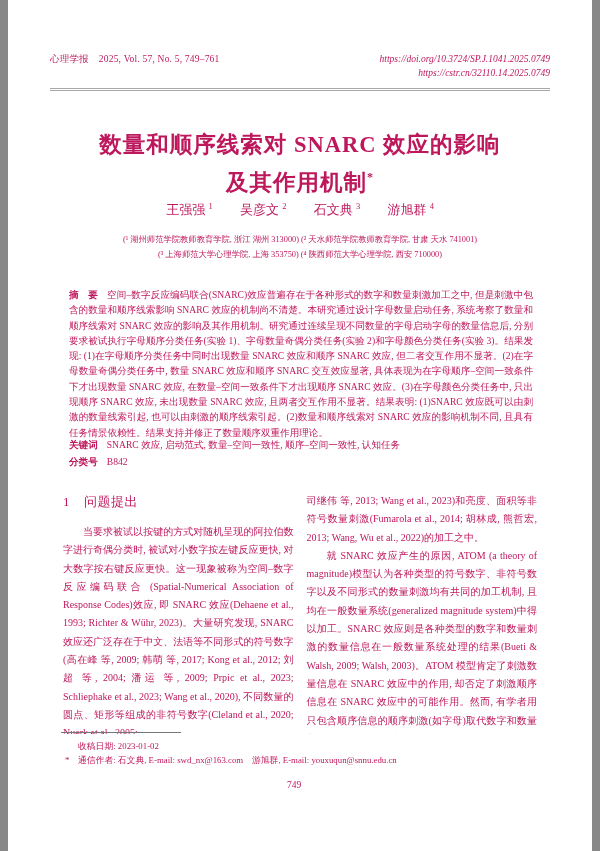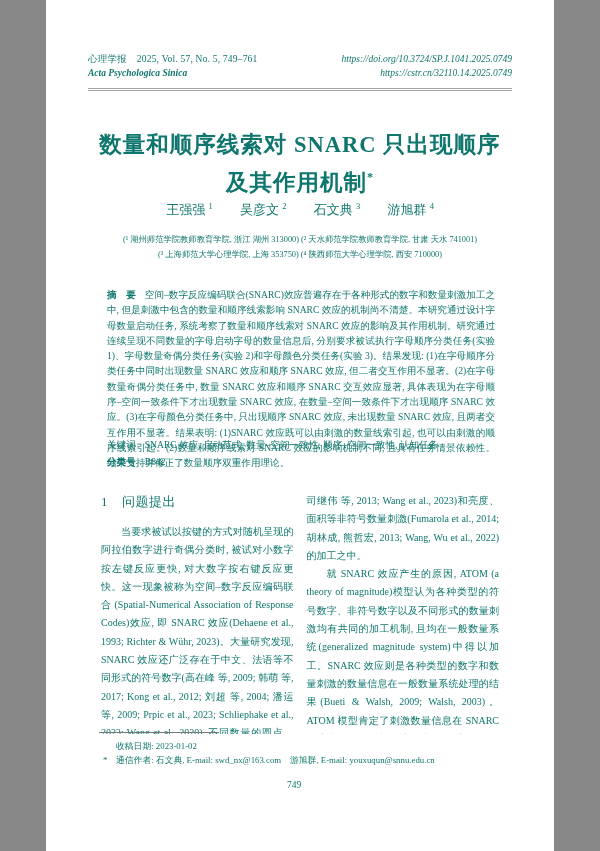--- a/index.html
+++ b/index.html
@@ -5,10 +5,10 @@
   * { margin:0; padding:0; box-sizing:border-box; }
   html,body { background:#888; }
   .page {
-    width:508px; height:851px;
+    width:584px; height:851px;
     margin:0 auto;
     background:#ffffff;
-    color:#0f766e;
+    color:#be185d;
     font-family:"Liberation Serif","DejaVu Serif",serif;
     position:relative;
     overflow:hidden;

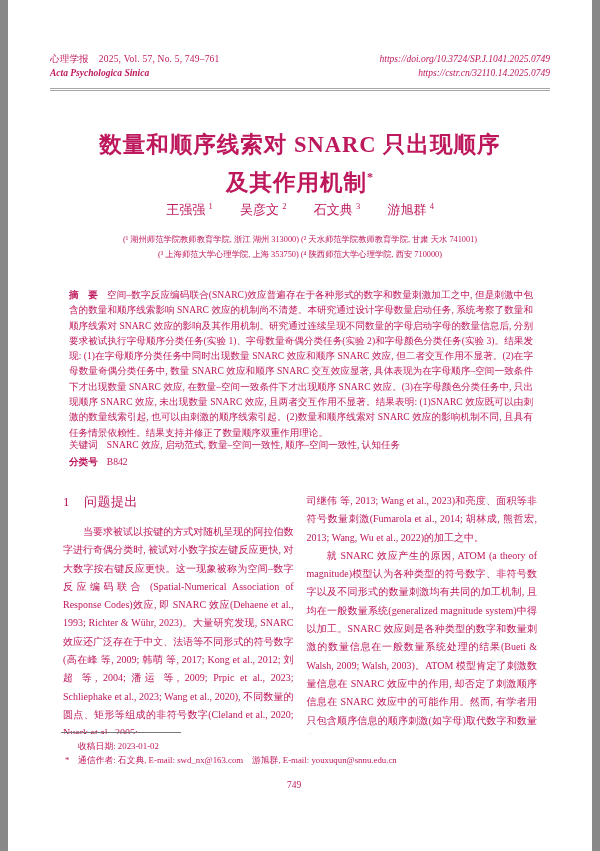--- a/index.html
+++ b/index.html
@@ -103,7 +103,6 @@
   <div class="jheader">
     <div class="left">
       <div class="cn"><b>心理学报</b><span>2025, Vol. 57, No. 5, 749–761</span></div>
-      <div class="en">Acta Psychologica Sinica</div>
     </div>
     <div class="right">
       <div>https://doi.org/10.3724/SP.J.1041.2025.0749</div>

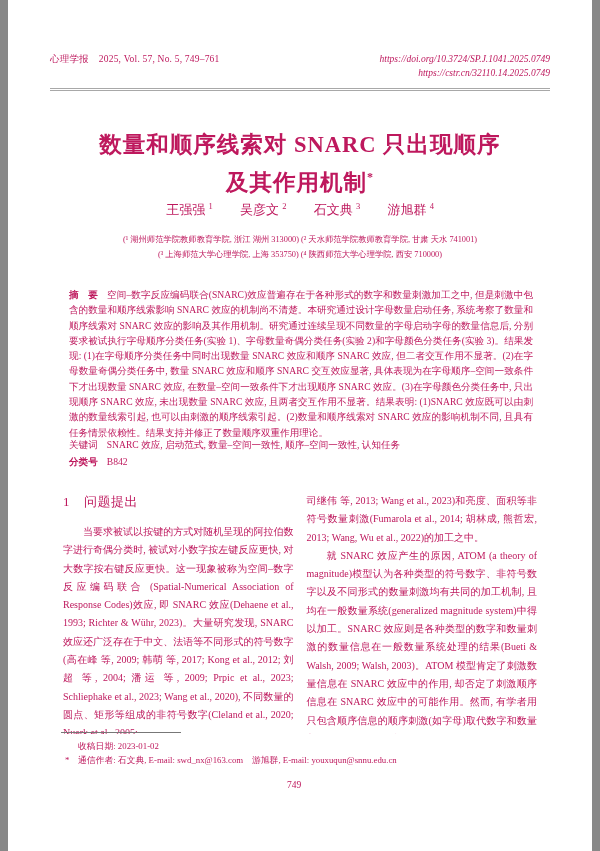--- a/index.html
+++ b/index.html
@@ -112,7 +112,7 @@
   <div class="rule-double"></div>
 
   <div class="title">
-    <div>数量和顺序线索对 SNARC 只出现顺序</div>
+    <div>数量和顺序线索对 SNARC 效应的影响</div>
     <div><span>及其作用机制</span><sup>*</sup></div>
   </div>
 

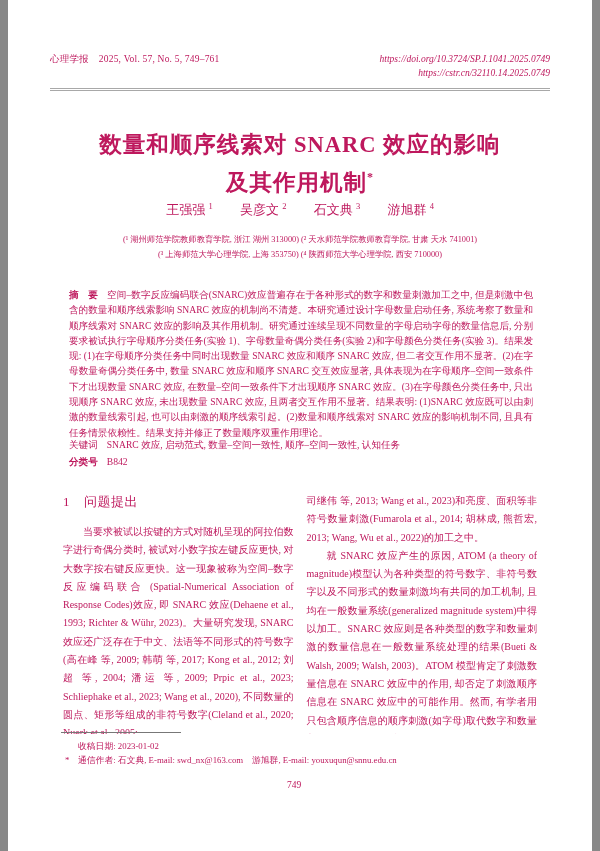--- a/index.html
+++ b/index.html
@@ -57,7 +57,7 @@
     position:absolute; left:61px; right:59px; top:437px;
     font-size:9.6px; line-height:15.3px;
   }
-  .kwline .lbl { font-weight:normal; margin-right:9px;margin-top:44px; }
+  .kwline .lbl { font-weight:bold; margin-right:9px;margin-top:44px; }
   .clsline {
     position:absolute; left:61px; right:59px; top:454px;
     font-size:9.6px; line-height:15.3px;

